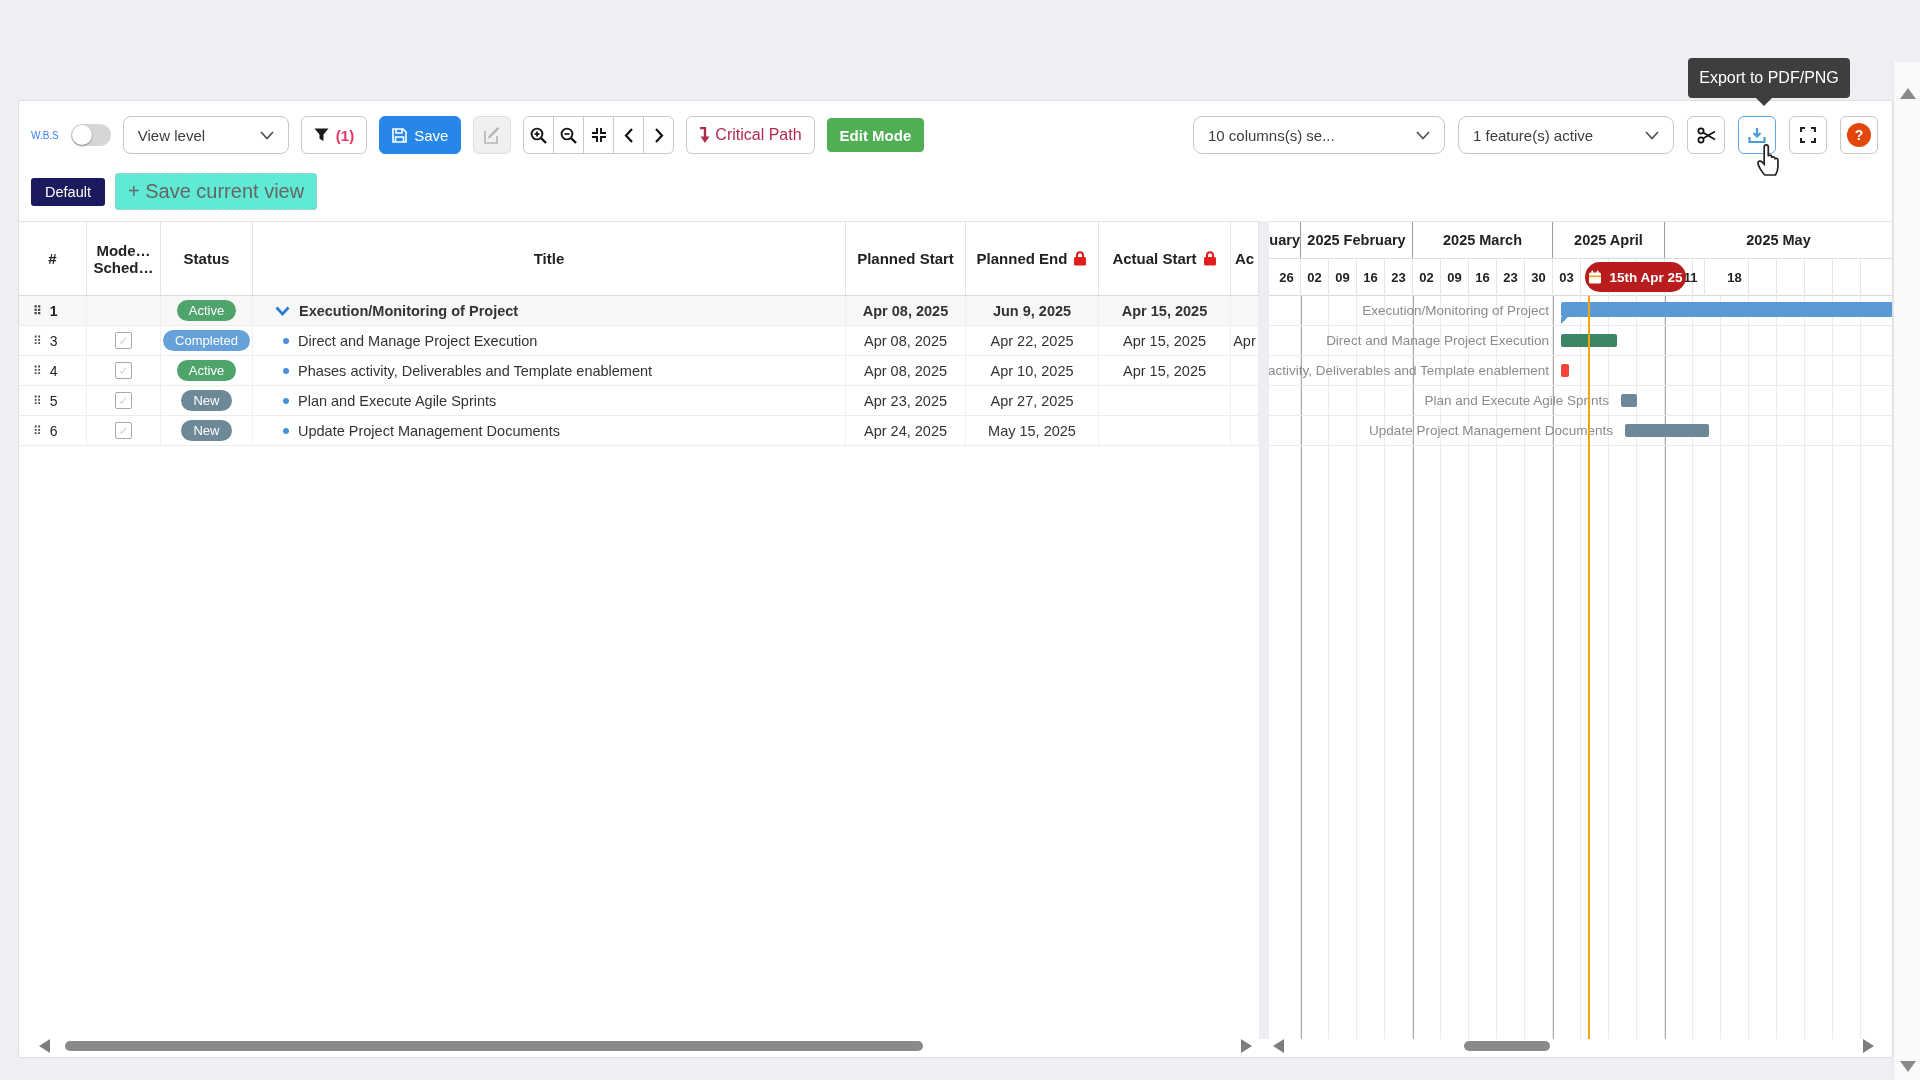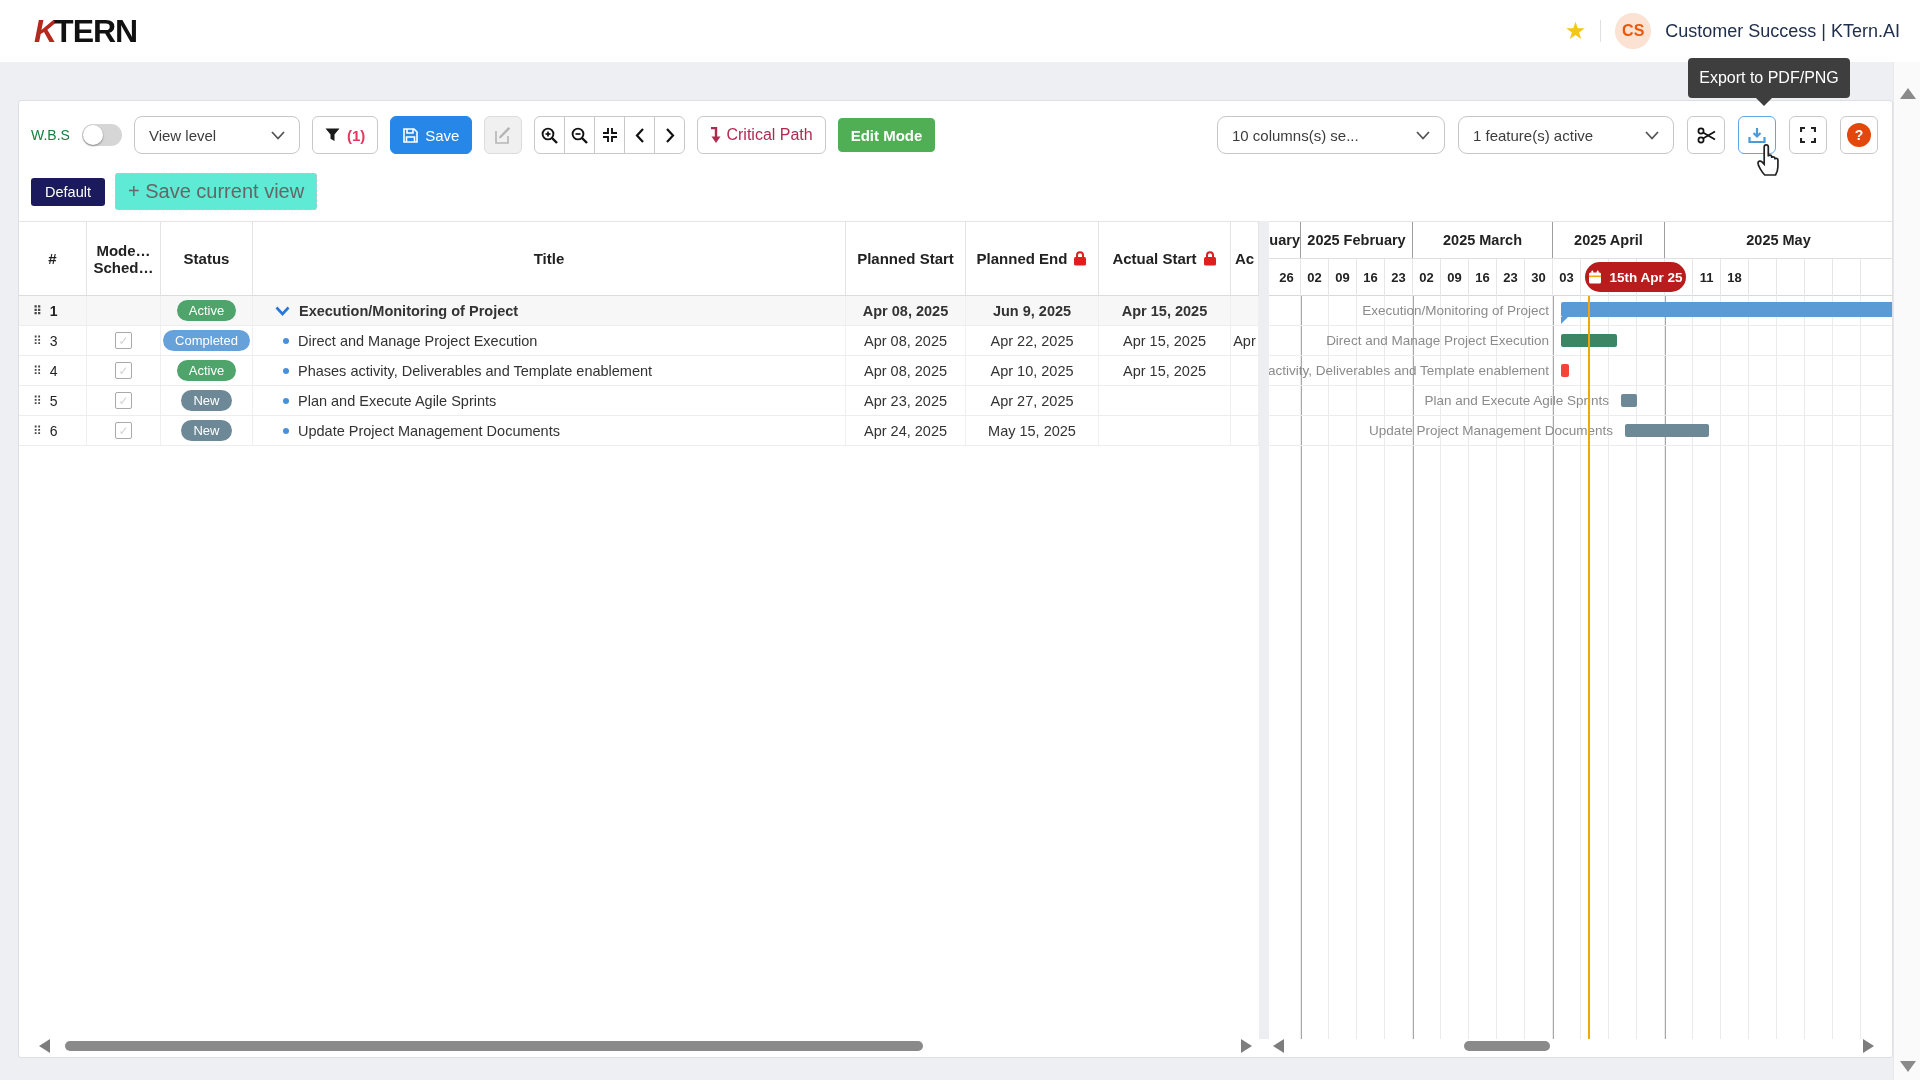--- a/index.html
+++ b/index.html
@@ -126,15 +126,6 @@
 
 <div class="app">
 
-  <div class="topbar">
-    <div class="logo"><span class="k">K</span><span>TERN</span></div>
-    <div class="top-right">
-      <span class="star">★</span>
-      <span class="vdiv"></span>
-      <span class="avatar">CS</span>
-      <span class="username">Customer Success | KTern.AI</span>
-    </div>
-  </div>
 
   <div class="tooltip">
       <span>Export to PDF/PNG</span>

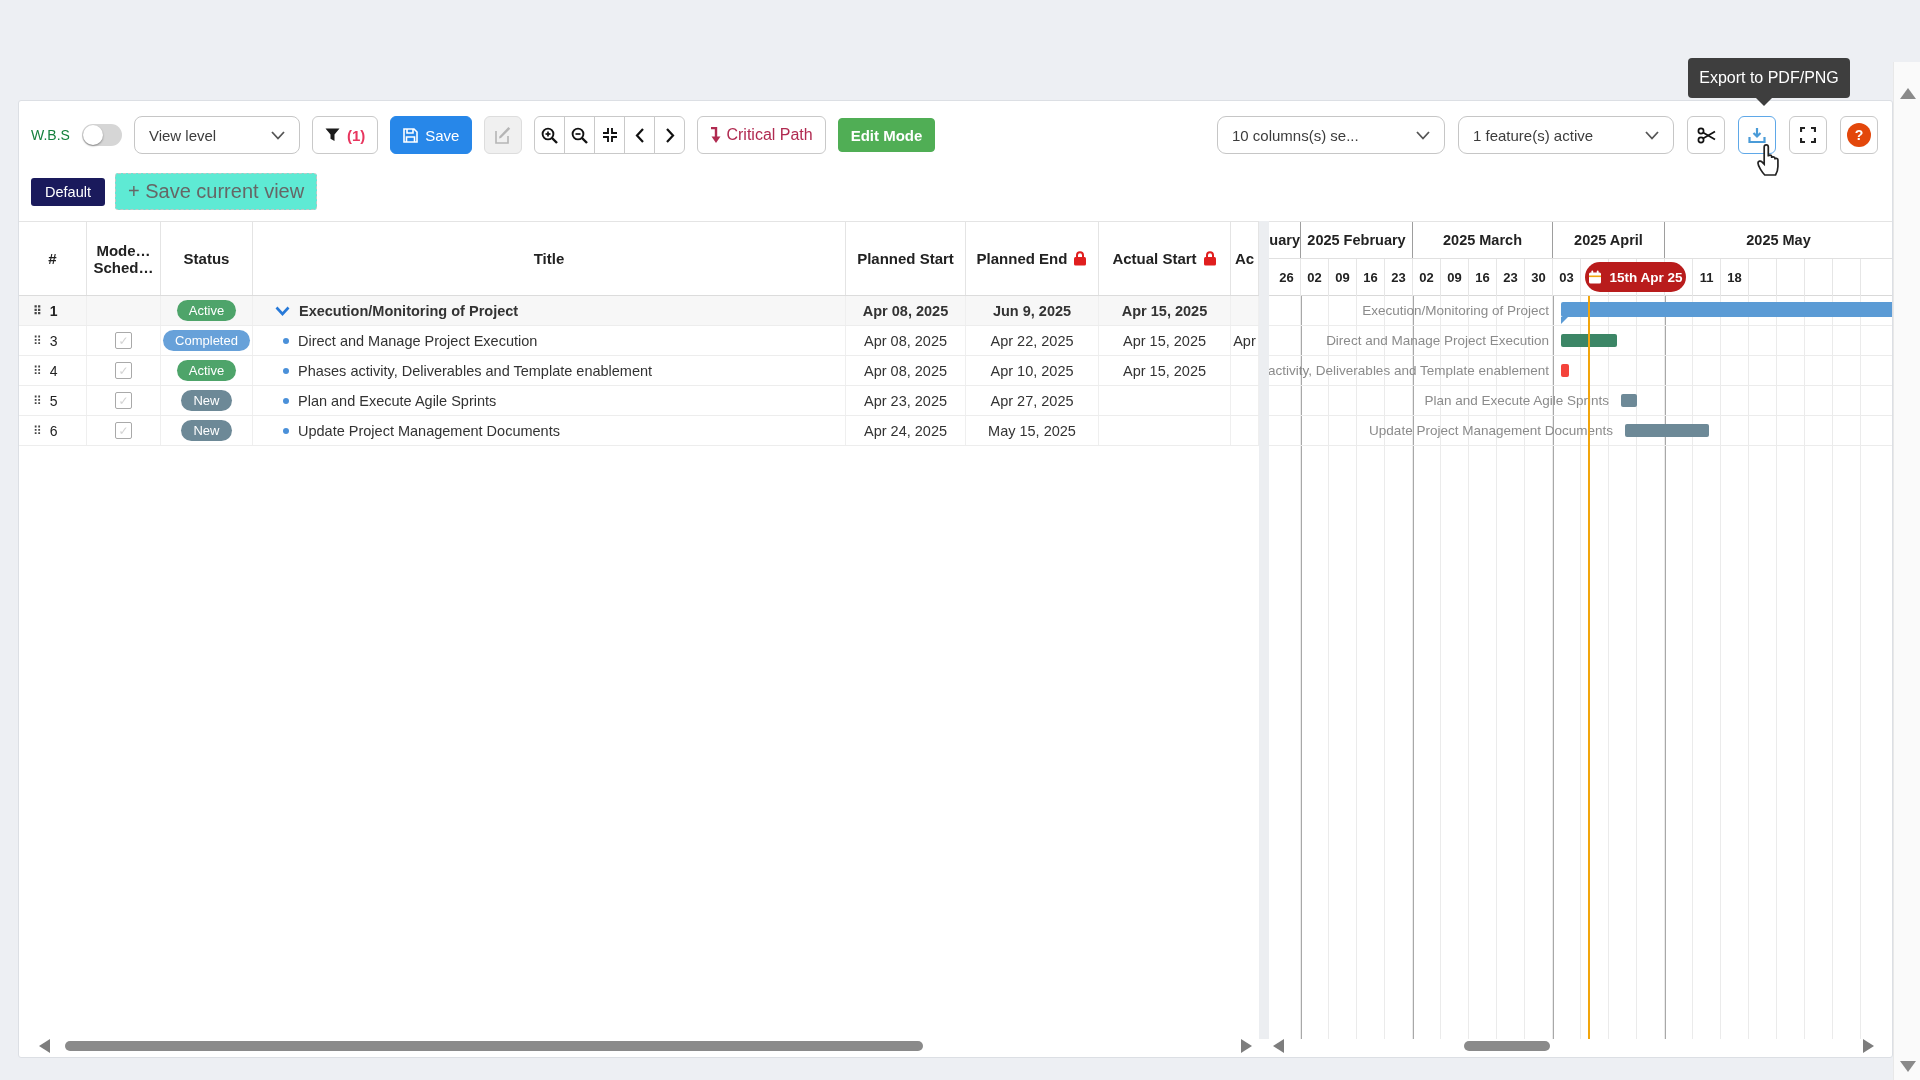--- a/index.html
+++ b/index.html
@@ -29,7 +29,7 @@
 
   
   .toolbar { position:absolute; left:12px; top:14px; right:14px; height:40px; display:flex; align-items:center; gap:12px; }
-  .tlabel { font-size:14px; color:#15803d; }
+  .tlabel { font-size:10px; color:#3b82f6; }
   .toggle { width:40px; height:22px; border-radius:11px; background:#d6d6d6; position:relative; flex:0 0 auto; }
   .toggle .knob { position:absolute; left:1px; top:1px; width:20px; height:20px; border-radius:50%; background:#fff; box-shadow:0 1px 2px rgba(0,0,0,.4); }
   .select { height:38px; border:1px solid #c6c6c6; border-radius:8px; background:#fff; display:flex; align-items:center;

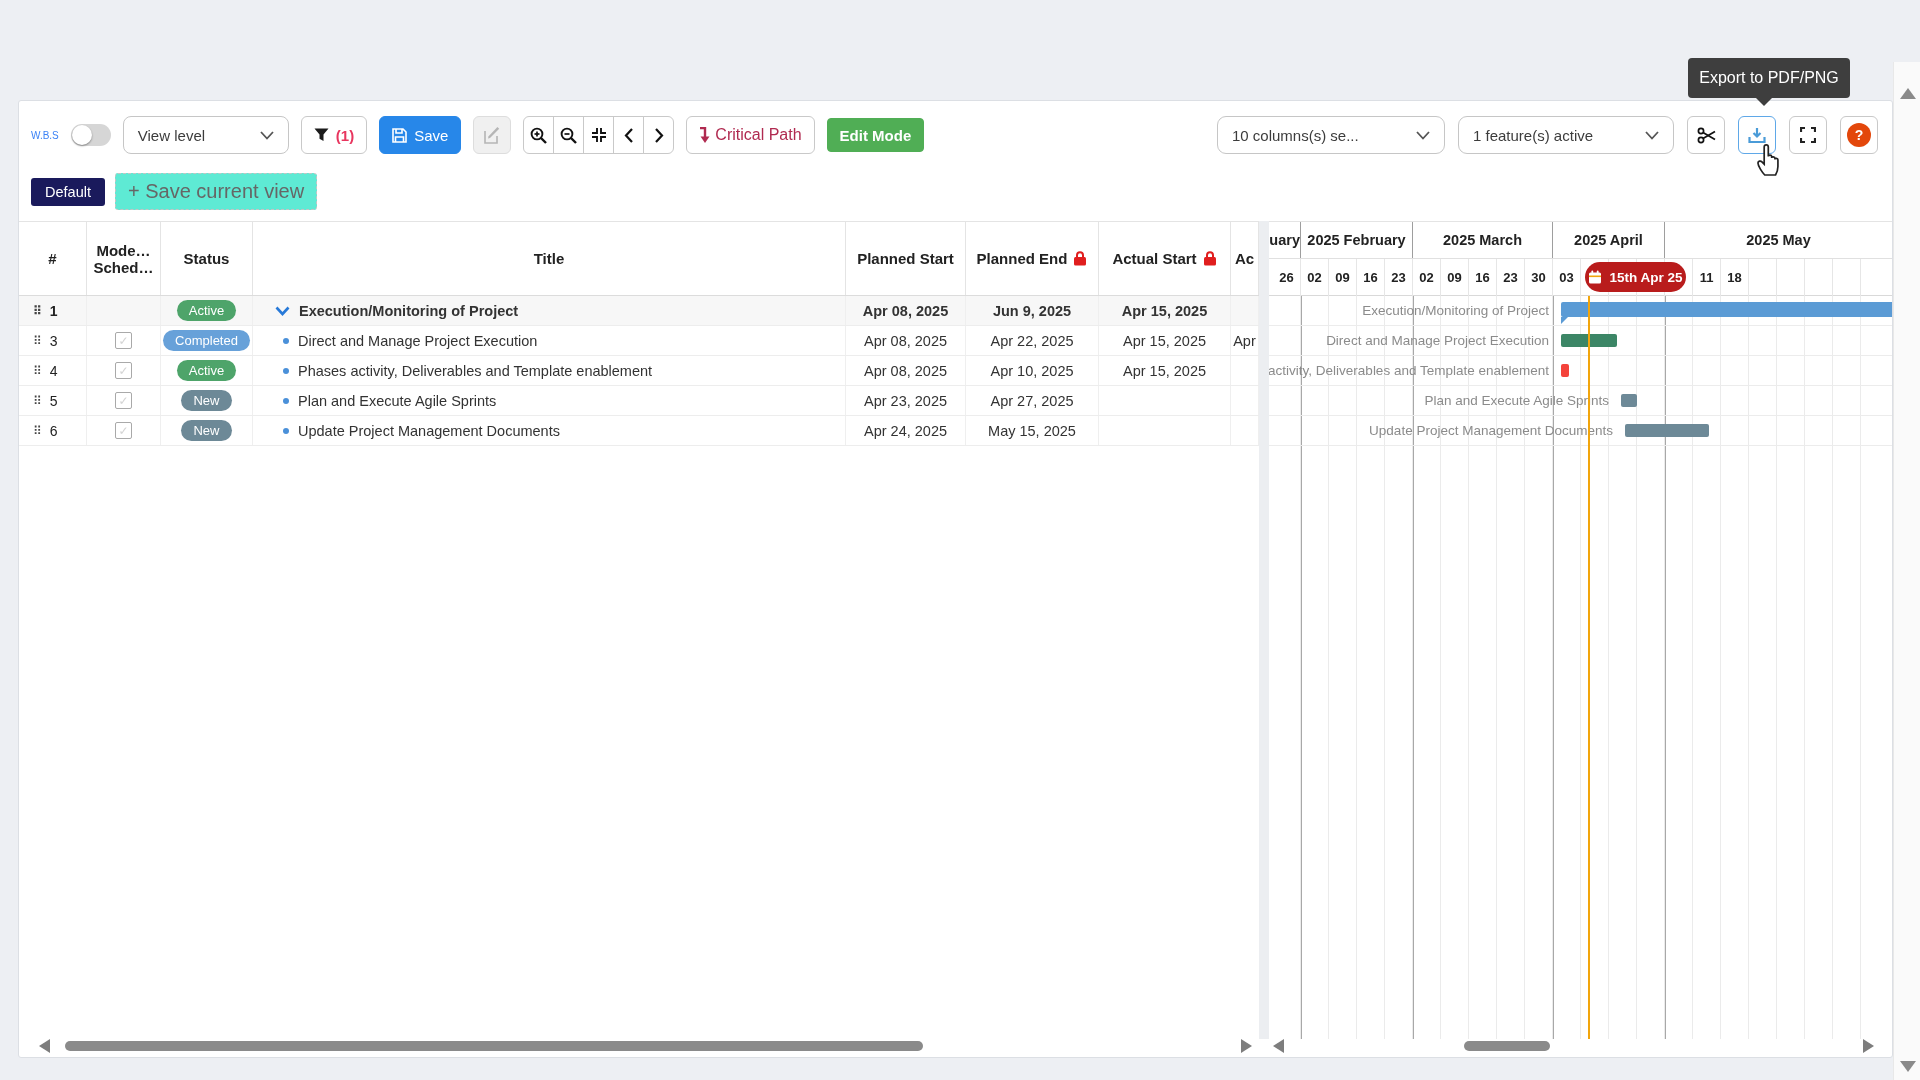--- a/index.html
+++ b/index.html
@@ -36,7 +36,7 @@
             padding:0 14px; font-size:15px; color:#3c3c3c; gap:10px; }
   .select .chev { margin-left:auto; }
   .sel-view { width:166px; }
-  .sel-cols { width:228px; border-radius:9px; }
+  .sel-cols { width:252px; border-radius:9px; }
   .sel-feat { width:216px; border-radius:9px; }
   .btn { height:38px; border:1px solid #c9c9c9; border-radius:6px; background:#fff; display:flex; align-items:center;
          justify-content:center; gap:7px; font-size:15px; color:#333; padding:0 12px; }

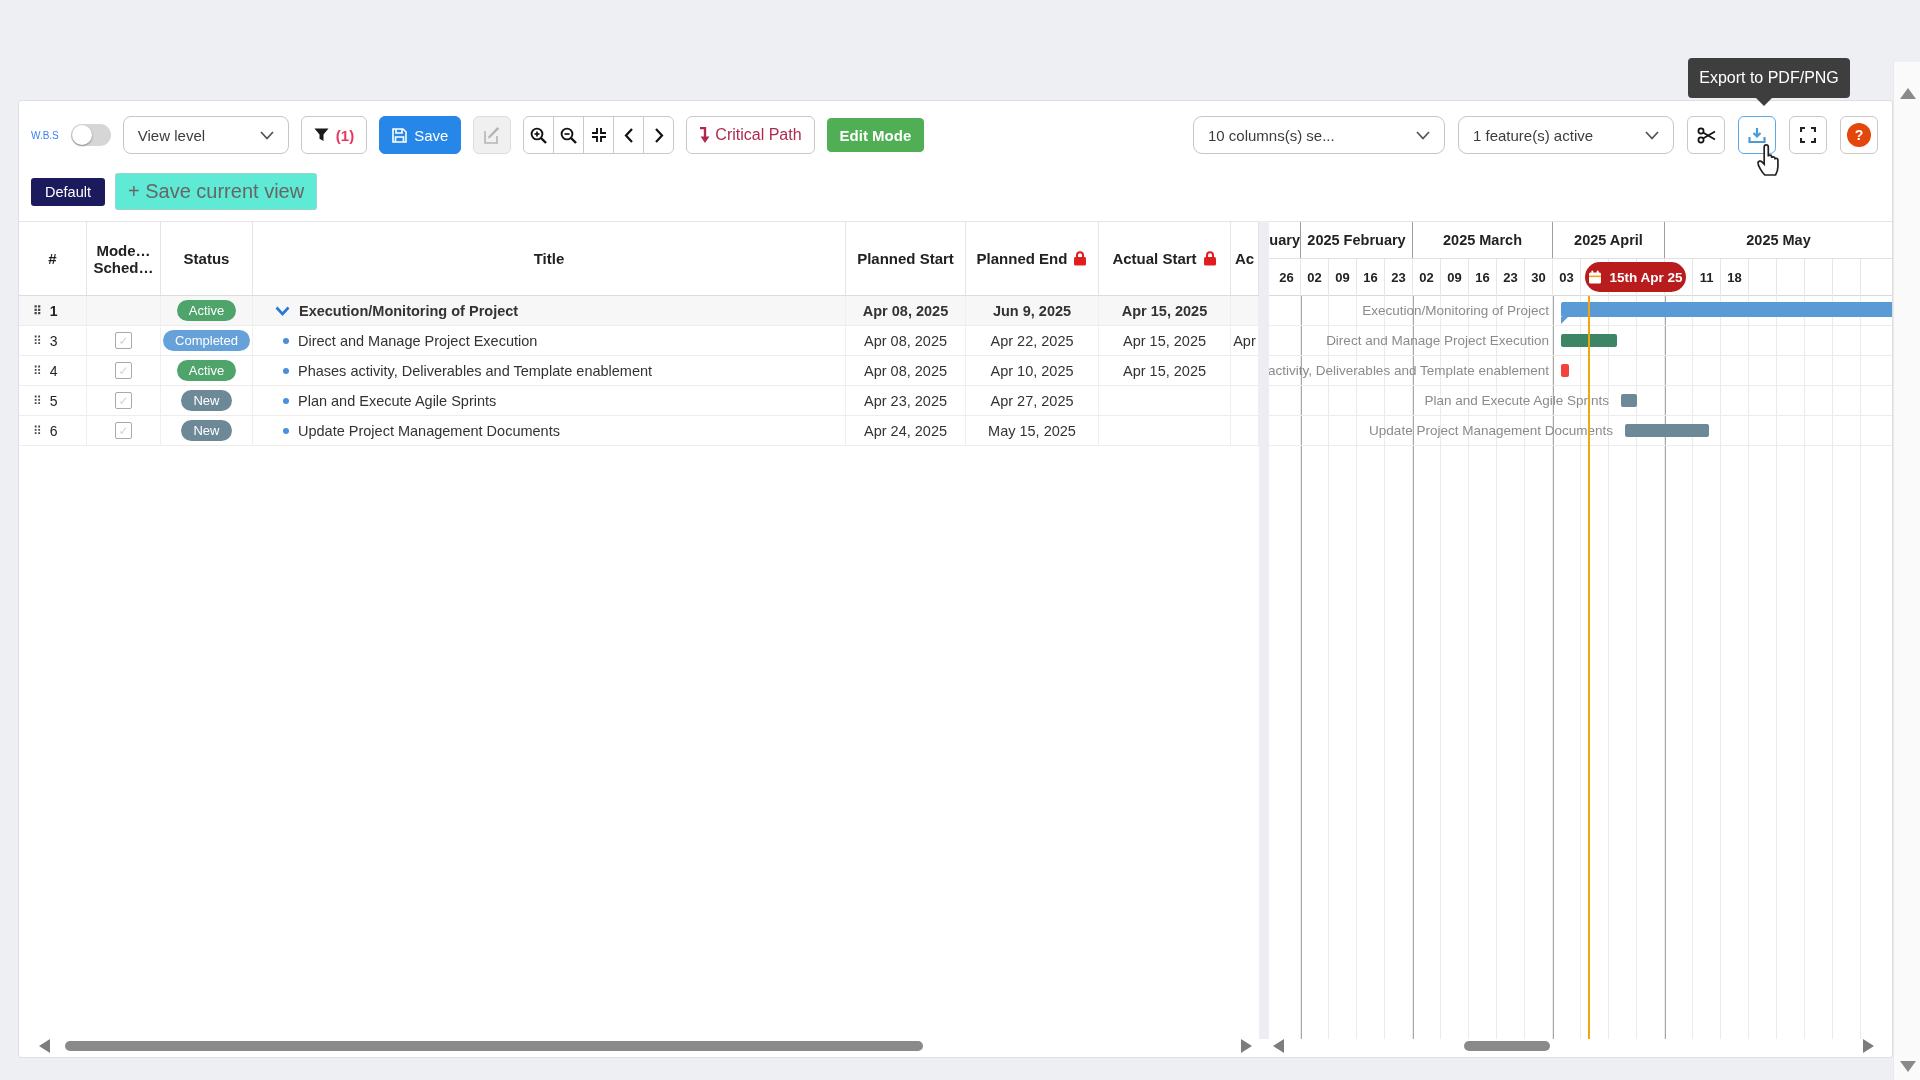--- a/index.html
+++ b/index.html
@@ -424,7 +424,7 @@
             <div class="g-week" style="left: 340px;"></div>
             <div class="g-week" style="left: 368px;"></div>
             <div class="g-week" style="left: 396px;"></div>
-            <div class="g-week" style="left: 424px;">11</div>
+            <div class="g-week" style="left: 408px;">11</div>
             <div class="g-week" style="left: 452px;">18</div>
             <div class="g-week" style="left: 480px;"></div>
             <div class="g-week" style="left: 508px;"></div>

